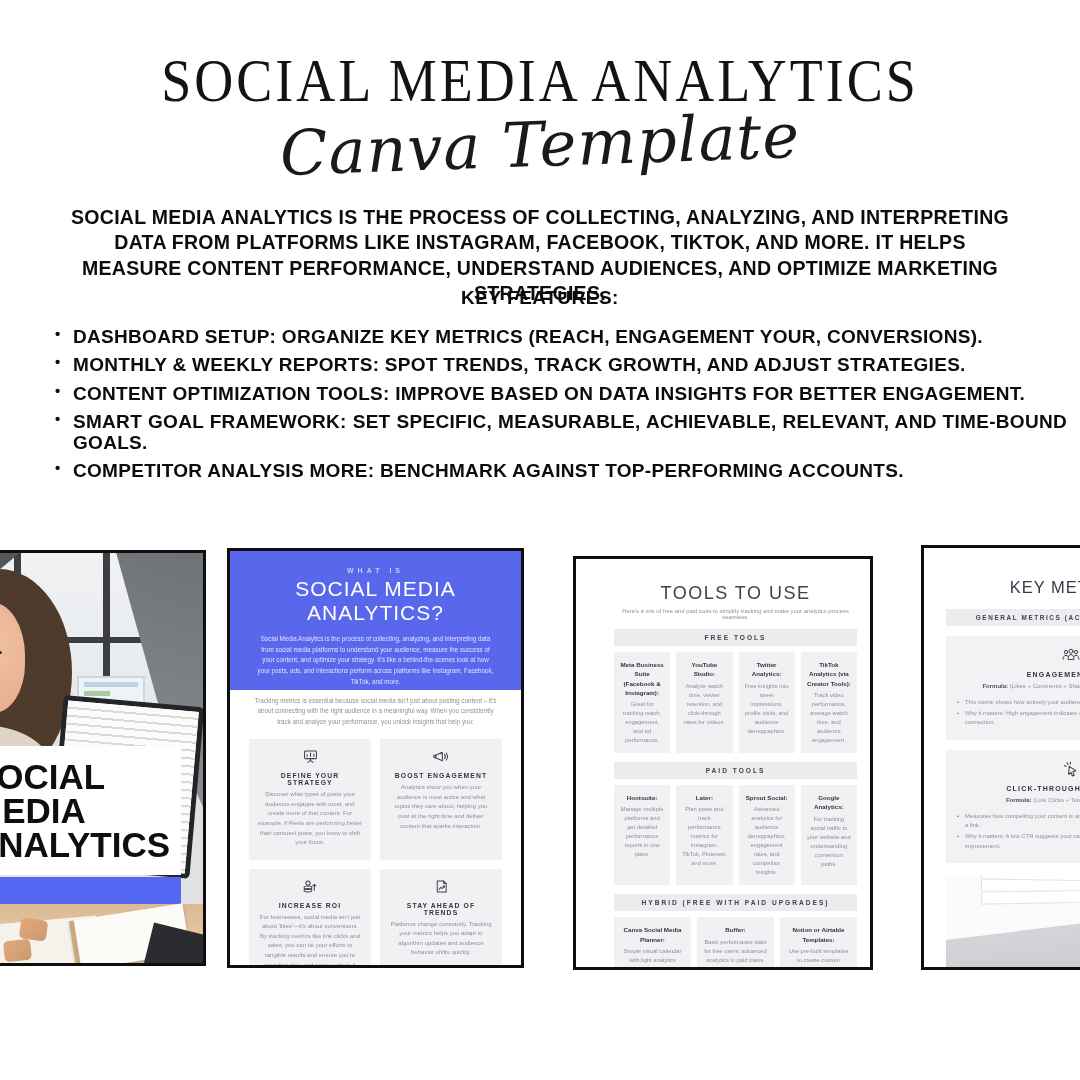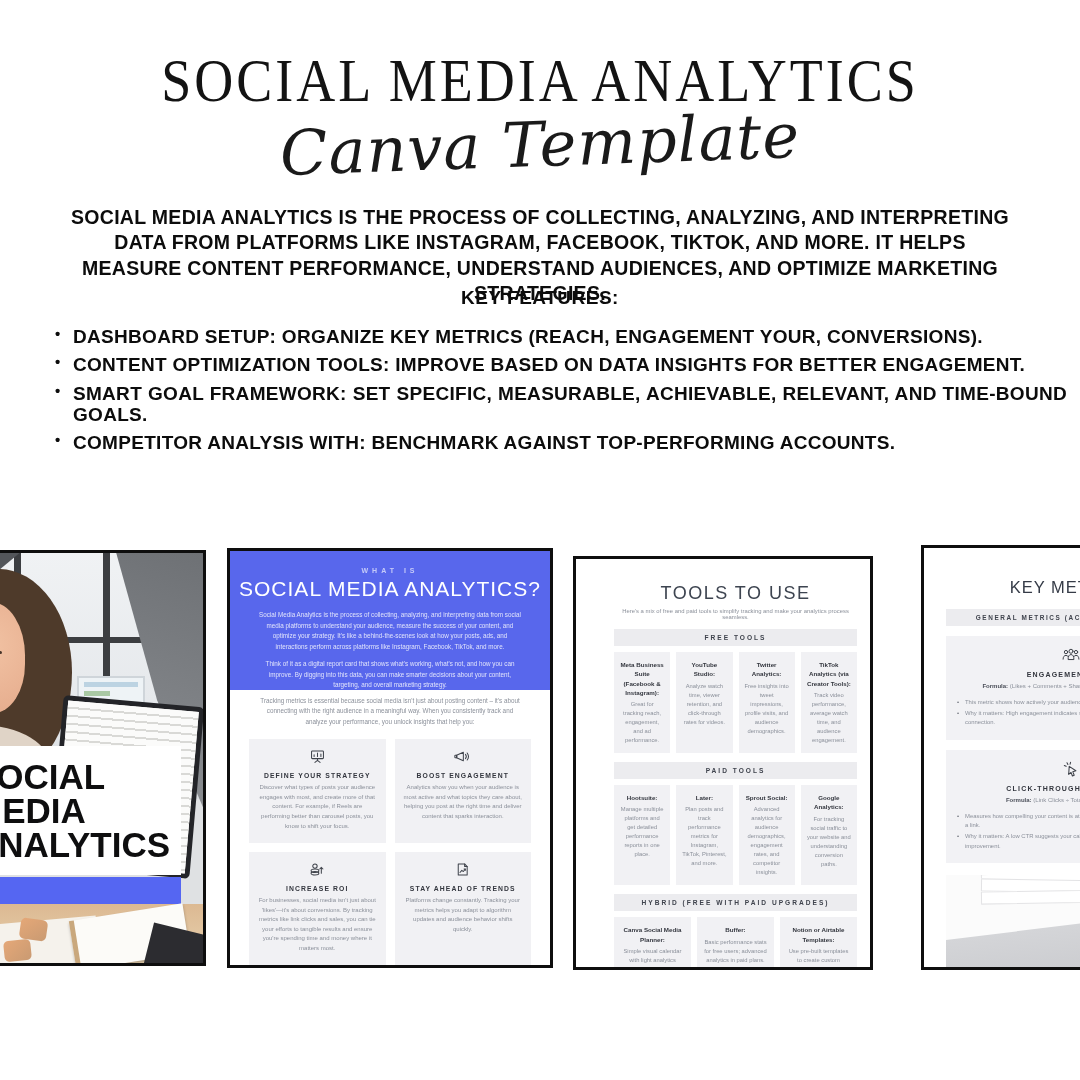--- a/index.html
+++ b/index.html
@@ -177,6 +177,7 @@
 <div class="features-heading">KEY FEATURES:</div>
 <ul class="features">
   <li>DASHBOARD SETUP: ORGANIZE KEY METRICS (REACH, ENGAGEMENT YOUR, CONVERSIONS).</li>
+  <li>MONTHLY &amp; WEEKLY REPORTS: SPOT TRENDS, TRACK GROWTH, AND ADJUST STRATEGIES.</li>
   <li>CONTENT OPTIMIZATION TOOLS: IMPROVE BASED ON DATA INSIGHTS FOR BETTER ENGAGEMENT.</li>
   <li>SMART GOAL FRAMEWORK: SET SPECIFIC, MEASURABLE, ACHIEVABLE, RELEVANT, AND TIME-BOUND GOALS.</li>
   <li>COMPETITOR ANALYSIS WITH: BENCHMARK AGAINST TOP-PERFORMING ACCOUNTS.</li>

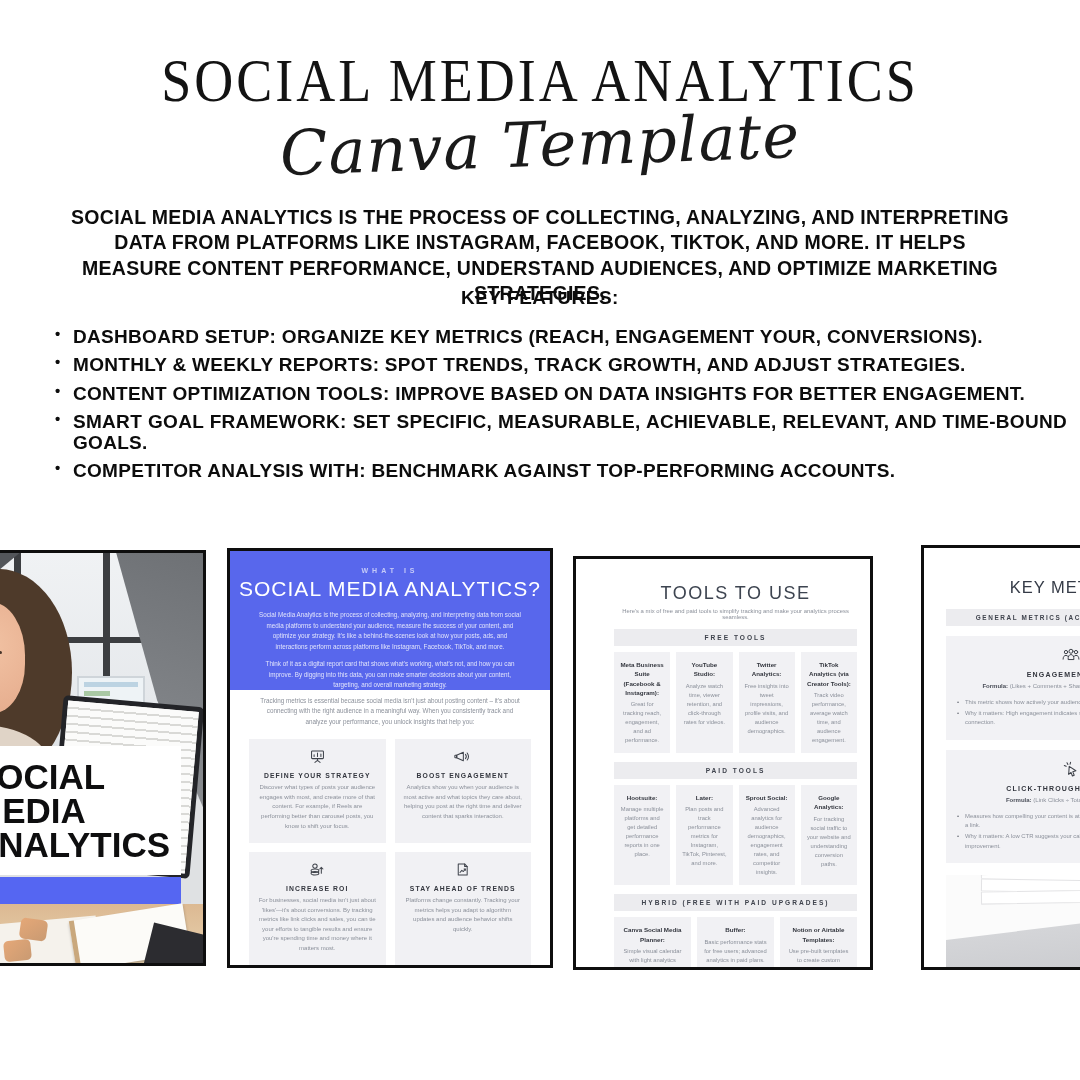--- a/index.html
+++ b/index.html
@@ -180,7 +180,7 @@
   <li>MONTHLY &amp; WEEKLY REPORTS: SPOT TRENDS, TRACK GROWTH, AND ADJUST STRATEGIES.</li>
   <li>CONTENT OPTIMIZATION TOOLS: IMPROVE BASED ON DATA INSIGHTS FOR BETTER ENGAGEMENT.</li>
   <li>SMART GOAL FRAMEWORK: SET SPECIFIC, MEASURABLE, ACHIEVABLE, RELEVANT, AND TIME-BOUND GOALS.</li>
-  <li>COMPETITOR ANALYSIS WITH: BENCHMARK AGAINST TOP-PERFORMING ACCOUNTS.</li>
+  <li>COMPETITOR ANALYSIS MORE: BENCHMARK AGAINST TOP-PERFORMING ACCOUNTS.</li>
 </ul>
 
 <div class="pcard" id="card-cover">

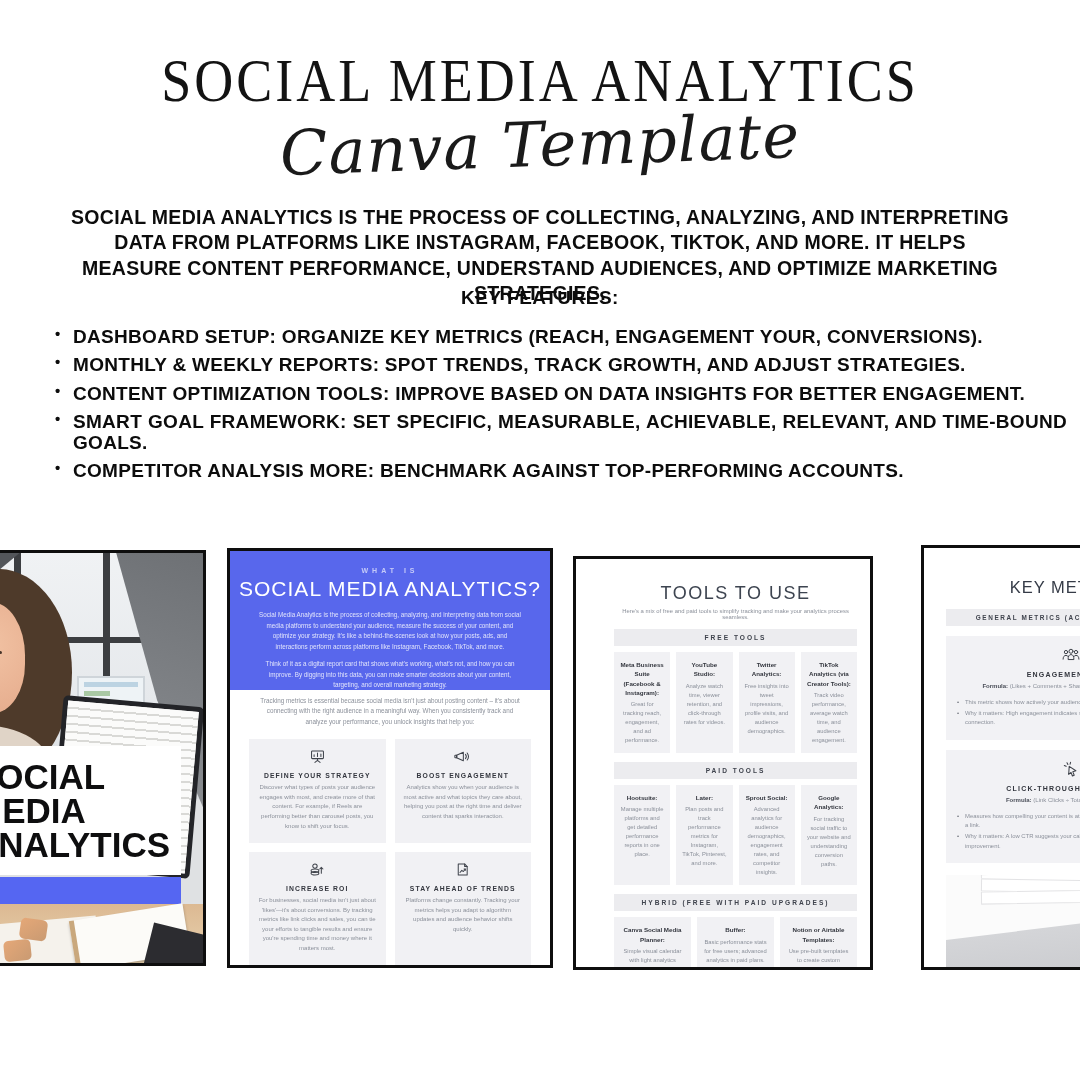--- a/index.html
+++ b/index.html
@@ -98,7 +98,7 @@
   .cp-dark{position:absolute;right:-5%;bottom:-14%;width:26%;height:70%;
     background:#2c2c30;transform:rotate(14deg);}
   
-  #card-what{left:227px;top:548px;width:326px;height:420px;}
+  #card-what{left:227px;top:548px;width:297px;height:420px;}
   .w-header{height:139px;text-align:center;box-sizing:border-box;padding-top:16px;}
   .w-kicker{font-size:7px;letter-spacing:4px;color:rgba(255,255,255,.65);font-weight:bold;}
   .w-title{font-size:21px;color:#ffffff;letter-spacing:1px;font-weight:500;margin-top:3px;}

